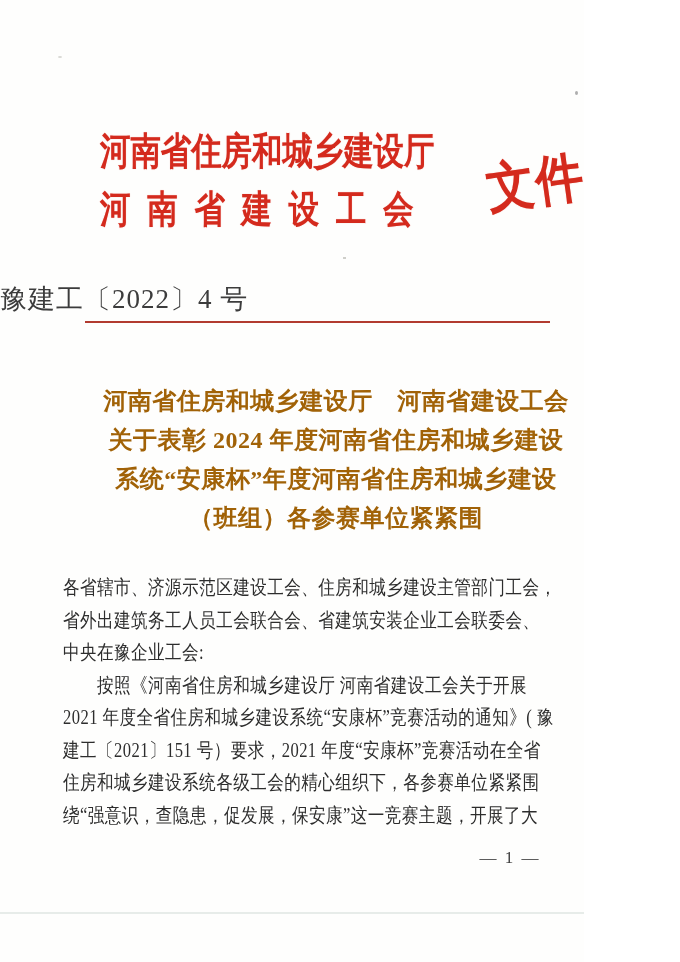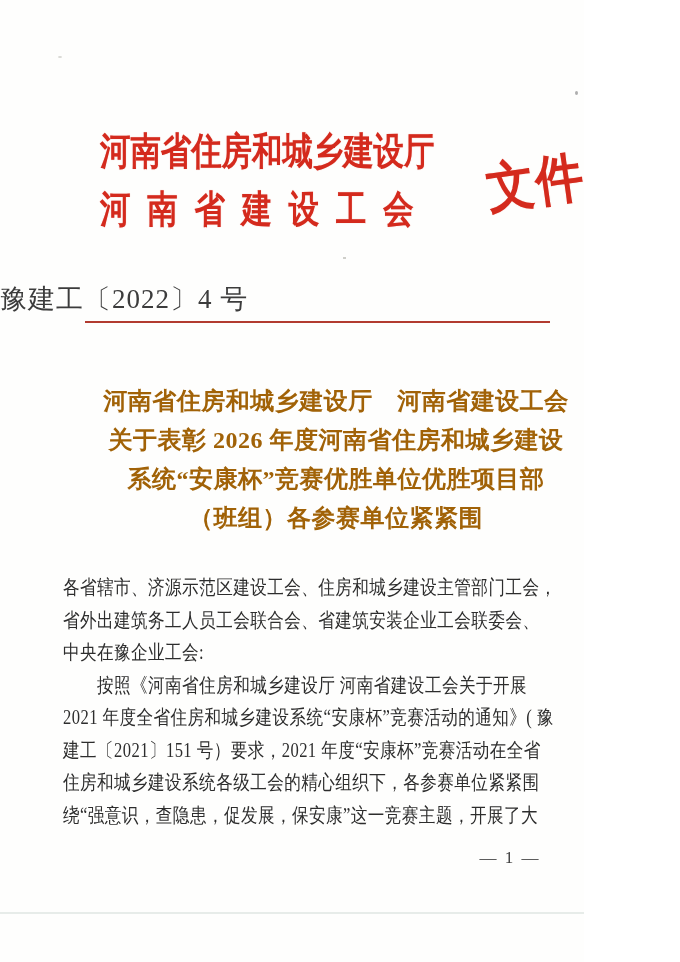--- a/index.html
+++ b/index.html
@@ -128,7 +128,7 @@
 
   <div class="title">
     <div class="title-line">河南省住房和城乡建设厅　河南省建设工会</div>
-    <div class="title-line">关于表彰 2026 年度河南省住房和城乡建设</div>
+    <div class="title-line">关于表彰 2024 年度河南省住房和城乡建设</div>
     <div class="title-line">系统“安康杯”竞赛优胜单位优胜项目部</div>
     <div class="title-line">（班组）各参赛单位紧紧围</div>
   </div>

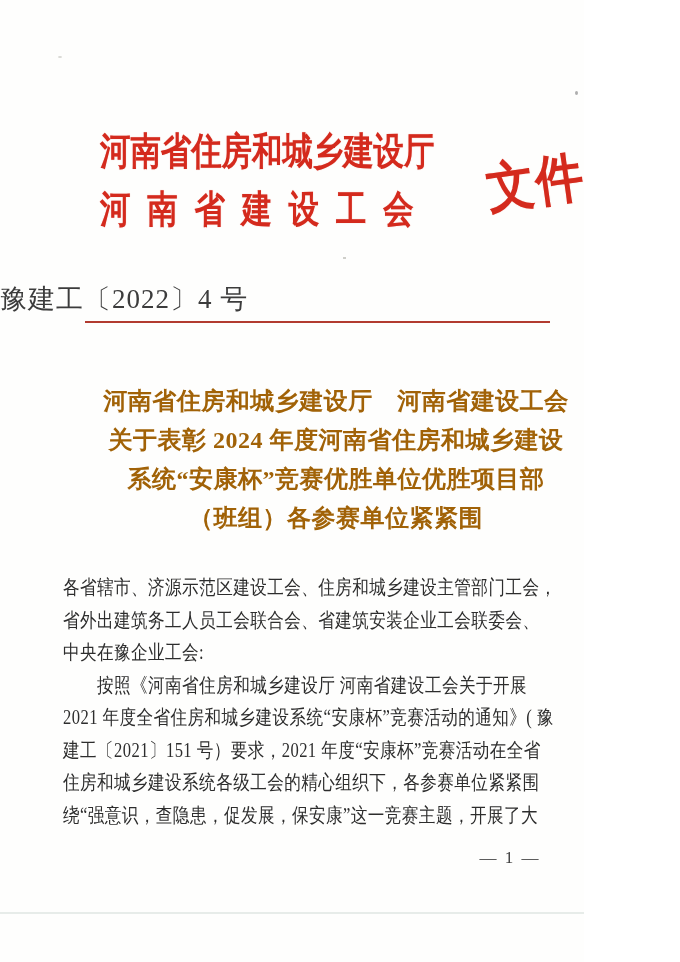--- a/index.html
+++ b/index.html
@@ -129,7 +129,7 @@
   <div class="title">
     <div class="title-line">河南省住房和城乡建设厅　河南省建设工会</div>
     <div class="title-line">关于表彰 2024 年度河南省住房和城乡建设</div>
-    <div class="title-line">系统“安康杯”竞赛优胜单位优胜项目部</div>
+    <div class="title-line">系统“安康杯”年度河南省住房和城乡建设</div>
     <div class="title-line">（班组）各参赛单位紧紧围</div>
   </div>
 

